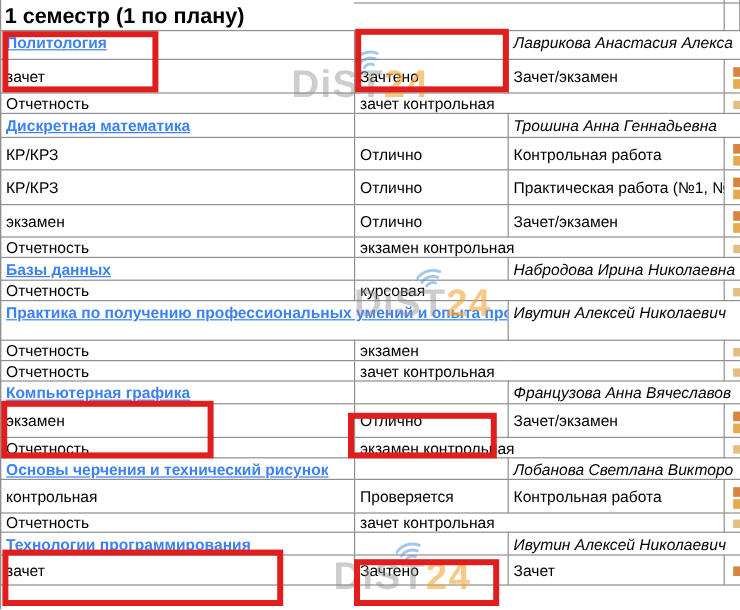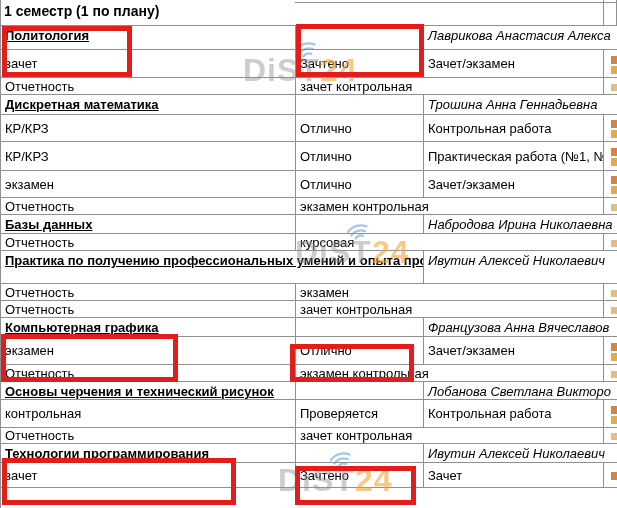--- a/index.html
+++ b/index.html
@@ -9,7 +9,7 @@
     -webkit-font-smoothing:antialiased;
   }
   .page-title{
-    position:absolute;left:4px;top:3px;font-size:14px;font-weight:bold;color:#000;
+    position:absolute;left:4px;top:3px;font-size:18px;font-weight:bold;color:#000;
     white-space:nowrap;
   }
   

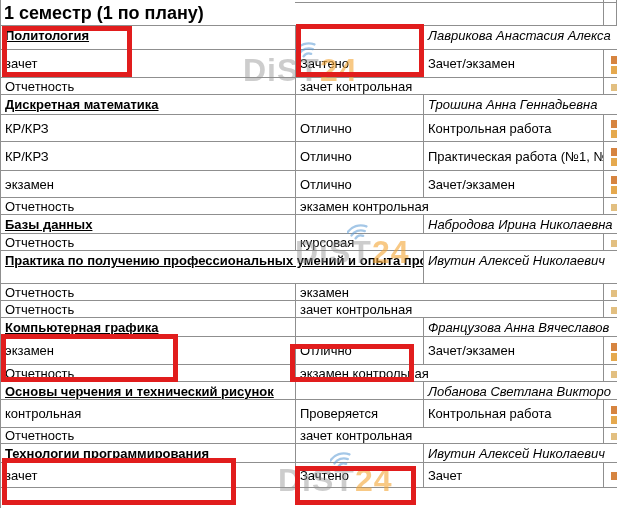--- a/index.html
+++ b/index.html
@@ -37,7 +37,7 @@
   td.c-subj{padding-left:2px;}
   td.c-edge{padding:0;}
   td.c-wrap{white-space:normal;padding-left:2px;line-height:16px;vertical-align:top;padding-top:1px;}
-  .lnk{color:#000000;font-weight:bold;text-decoration:underline;cursor:pointer;}
+  .lnk{color:#3b82f6;font-weight:bold;text-decoration:underline;cursor:pointer;}
   .teacher{font-style:italic;}
   .green{color:#007c00;}
   .blue-status{color:#4343f2;}

